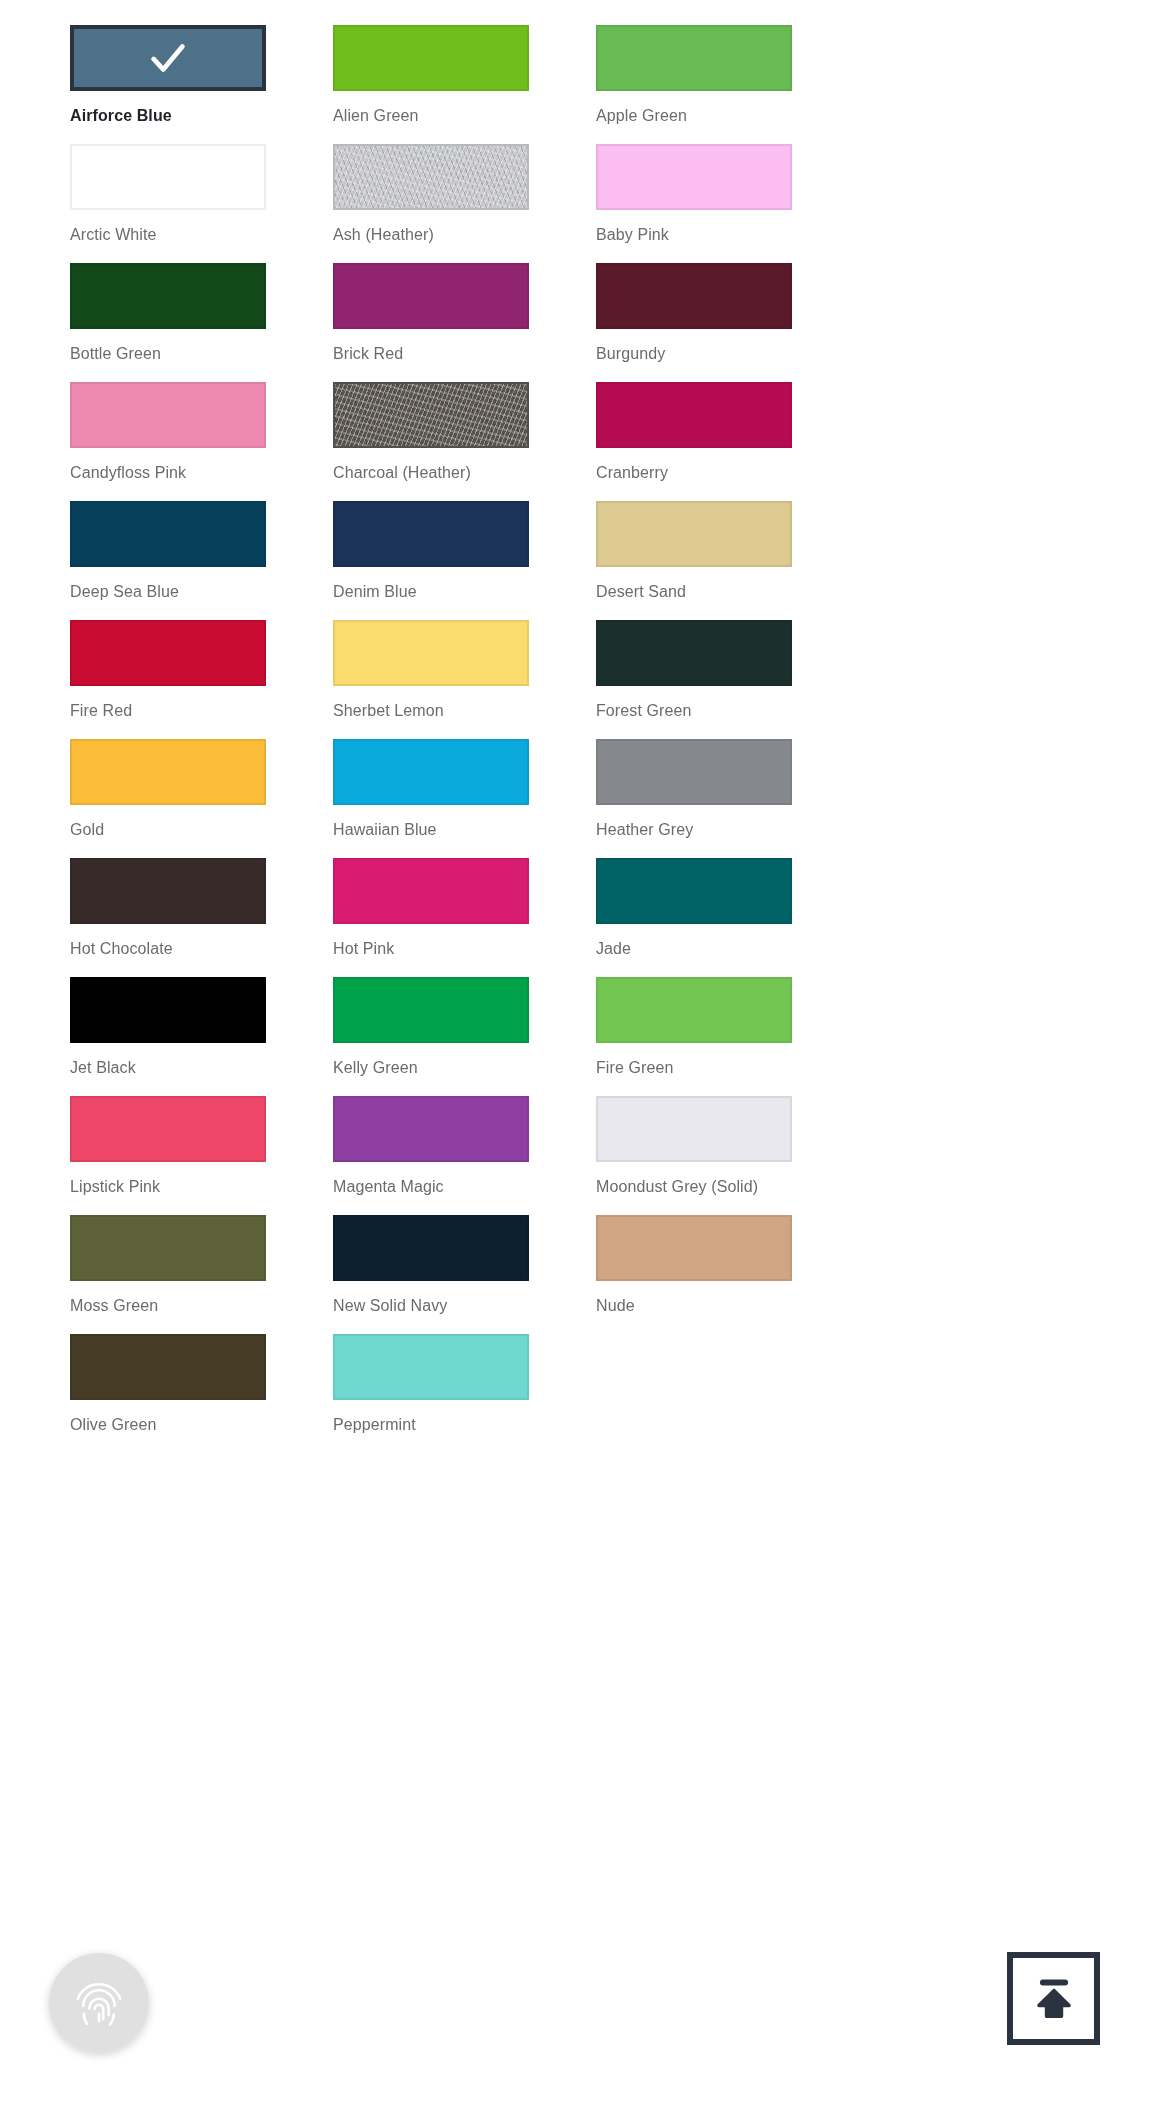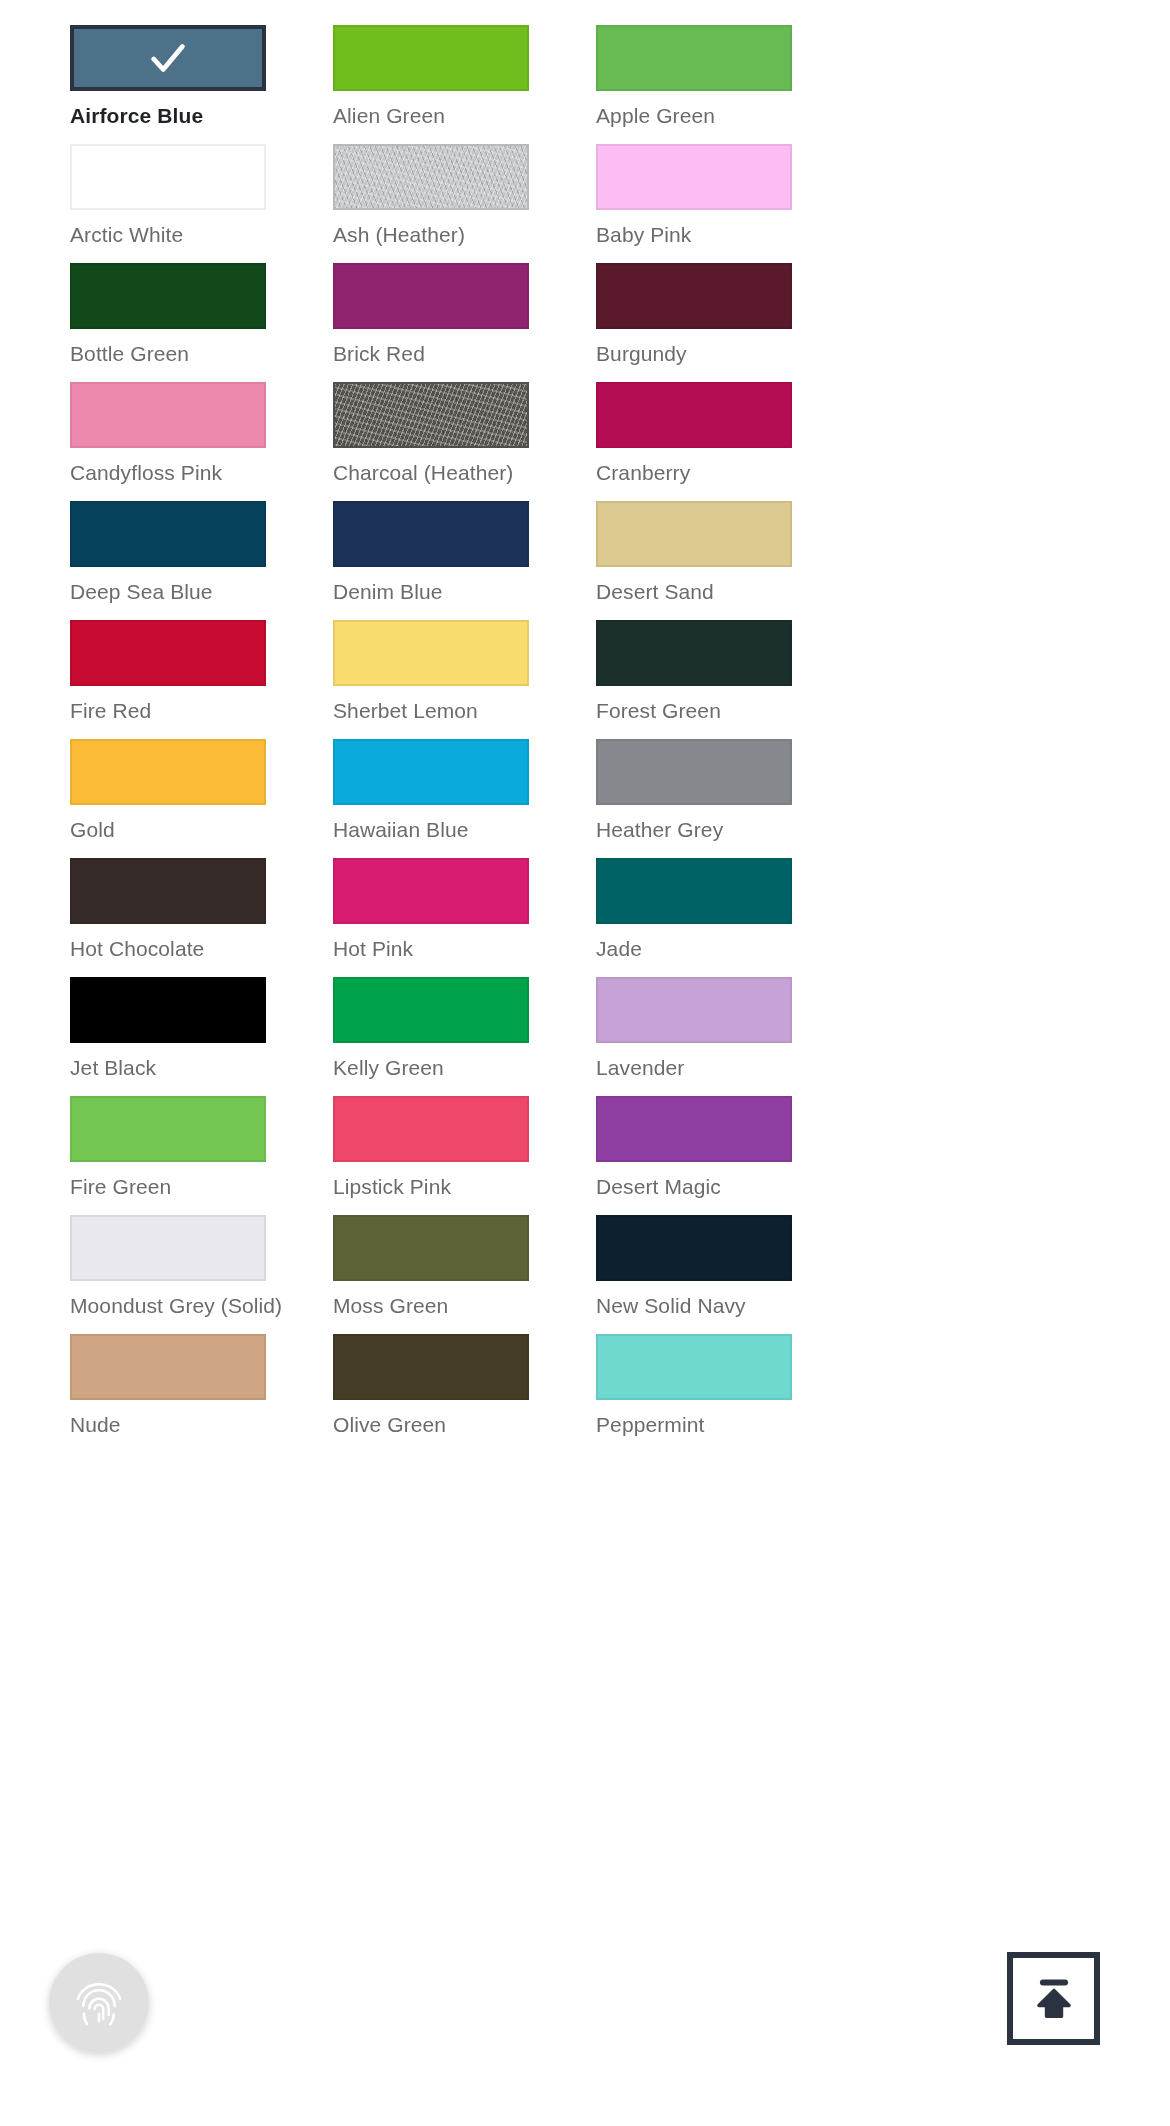--- a/index.html
+++ b/index.html
@@ -74,7 +74,7 @@
   .swatch-label {
     display: block;
     margin-top: 12px;
-    font-size: 21px;
+    font-size: 16px;
     line-height: 26px;
     color: #6b6b6f;
     letter-spacing: 0.1px;

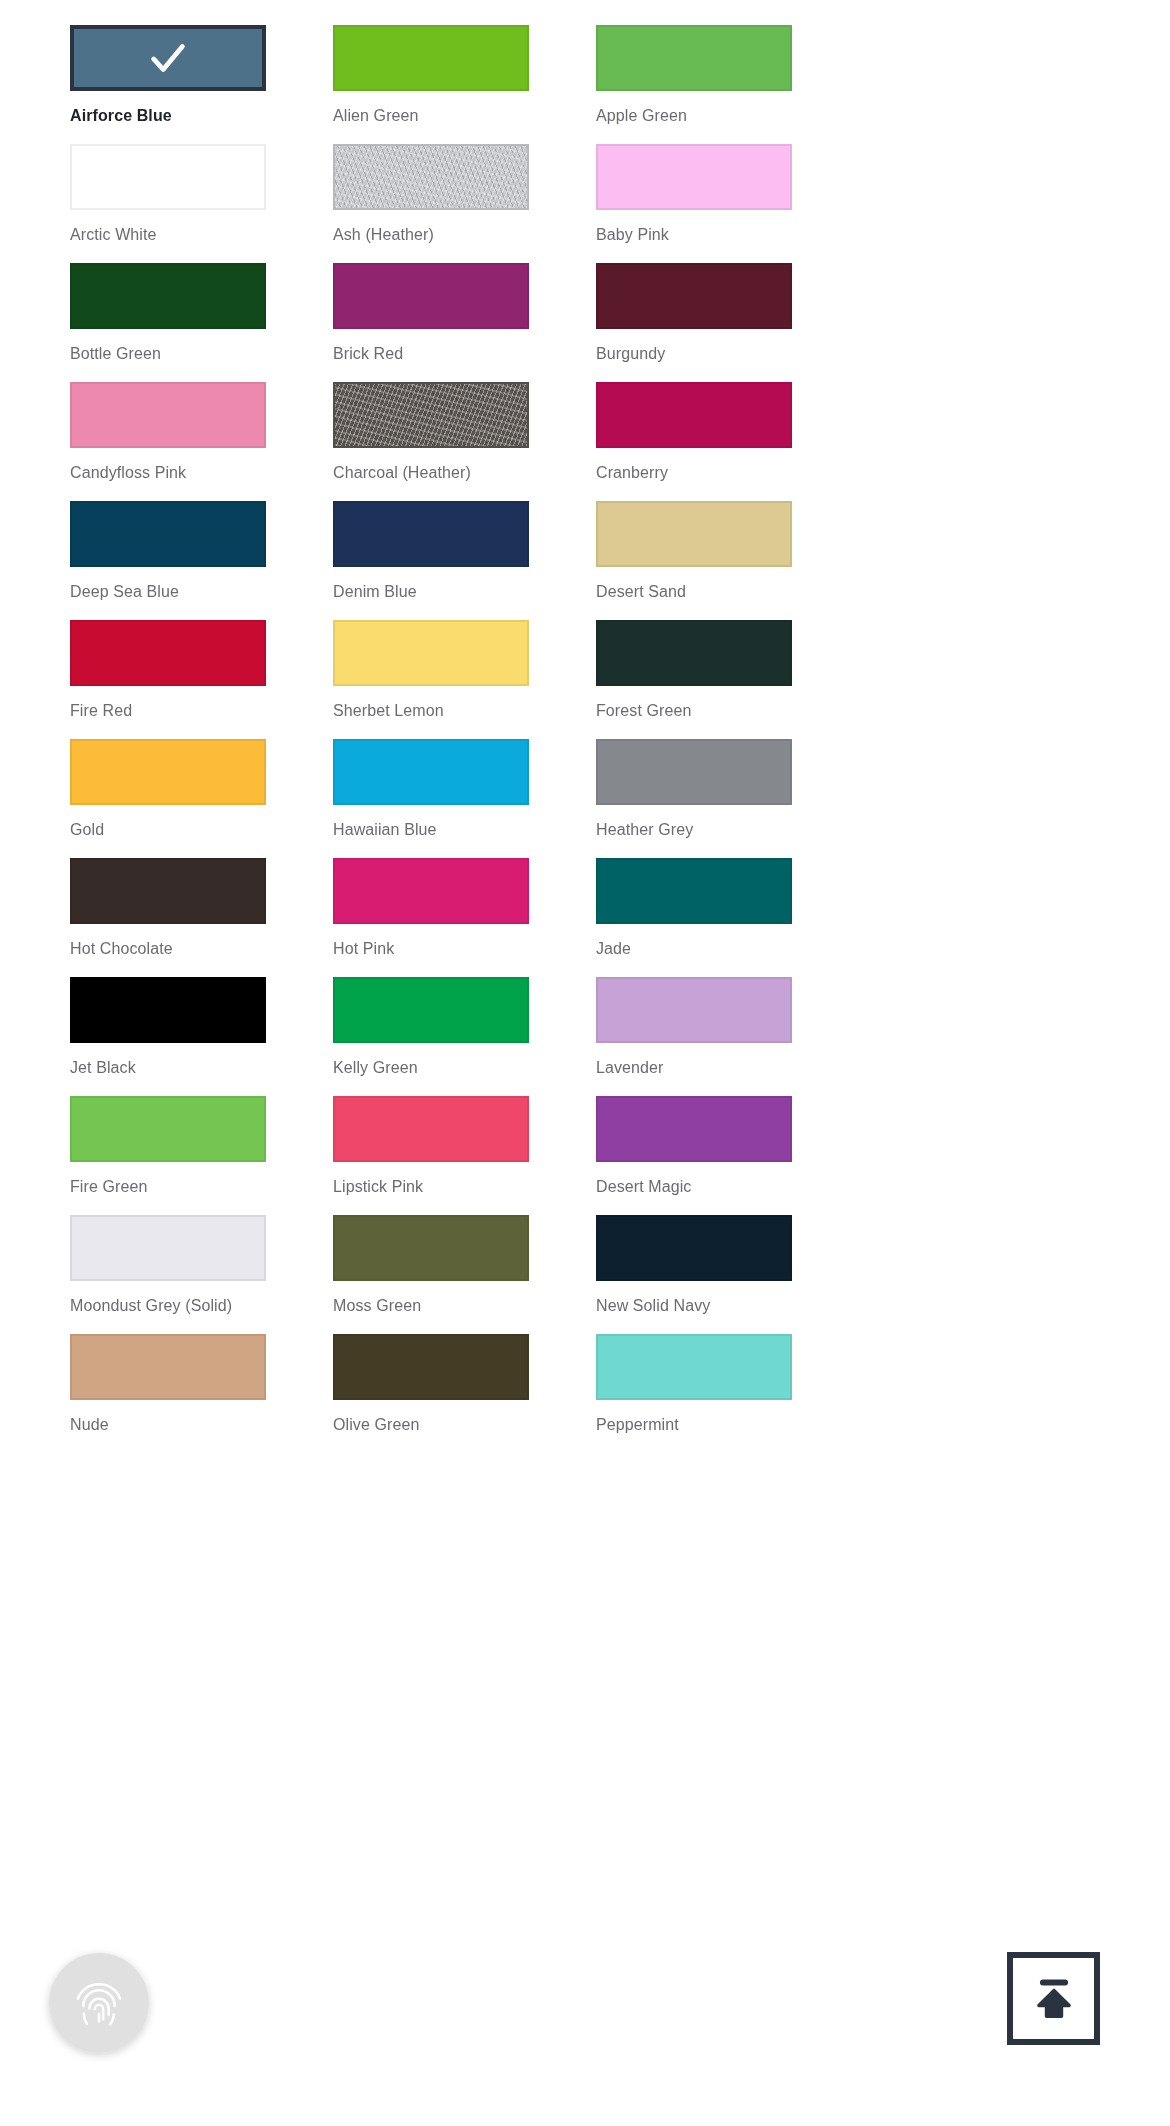--- a/index.html
+++ b/index.html
@@ -238,10 +238,6 @@
         <span class="swatch-label">Kelly Green</span>
       </div>
       <div class="swatch-cell">
-        <div class="swatch-chip" style="background: rgb(198, 162, 214); border-color: rgba(0, 0, 0, 0.07);"></div>
-        <span class="swatch-label">Lavender</span>
-      </div>
-      <div class="swatch-cell">
         <div class="swatch-chip" style="background: rgb(116, 198, 83); border-color: rgba(0, 0, 0, 0.07);"></div>
         <span class="swatch-label">Fire Green</span>
       </div>

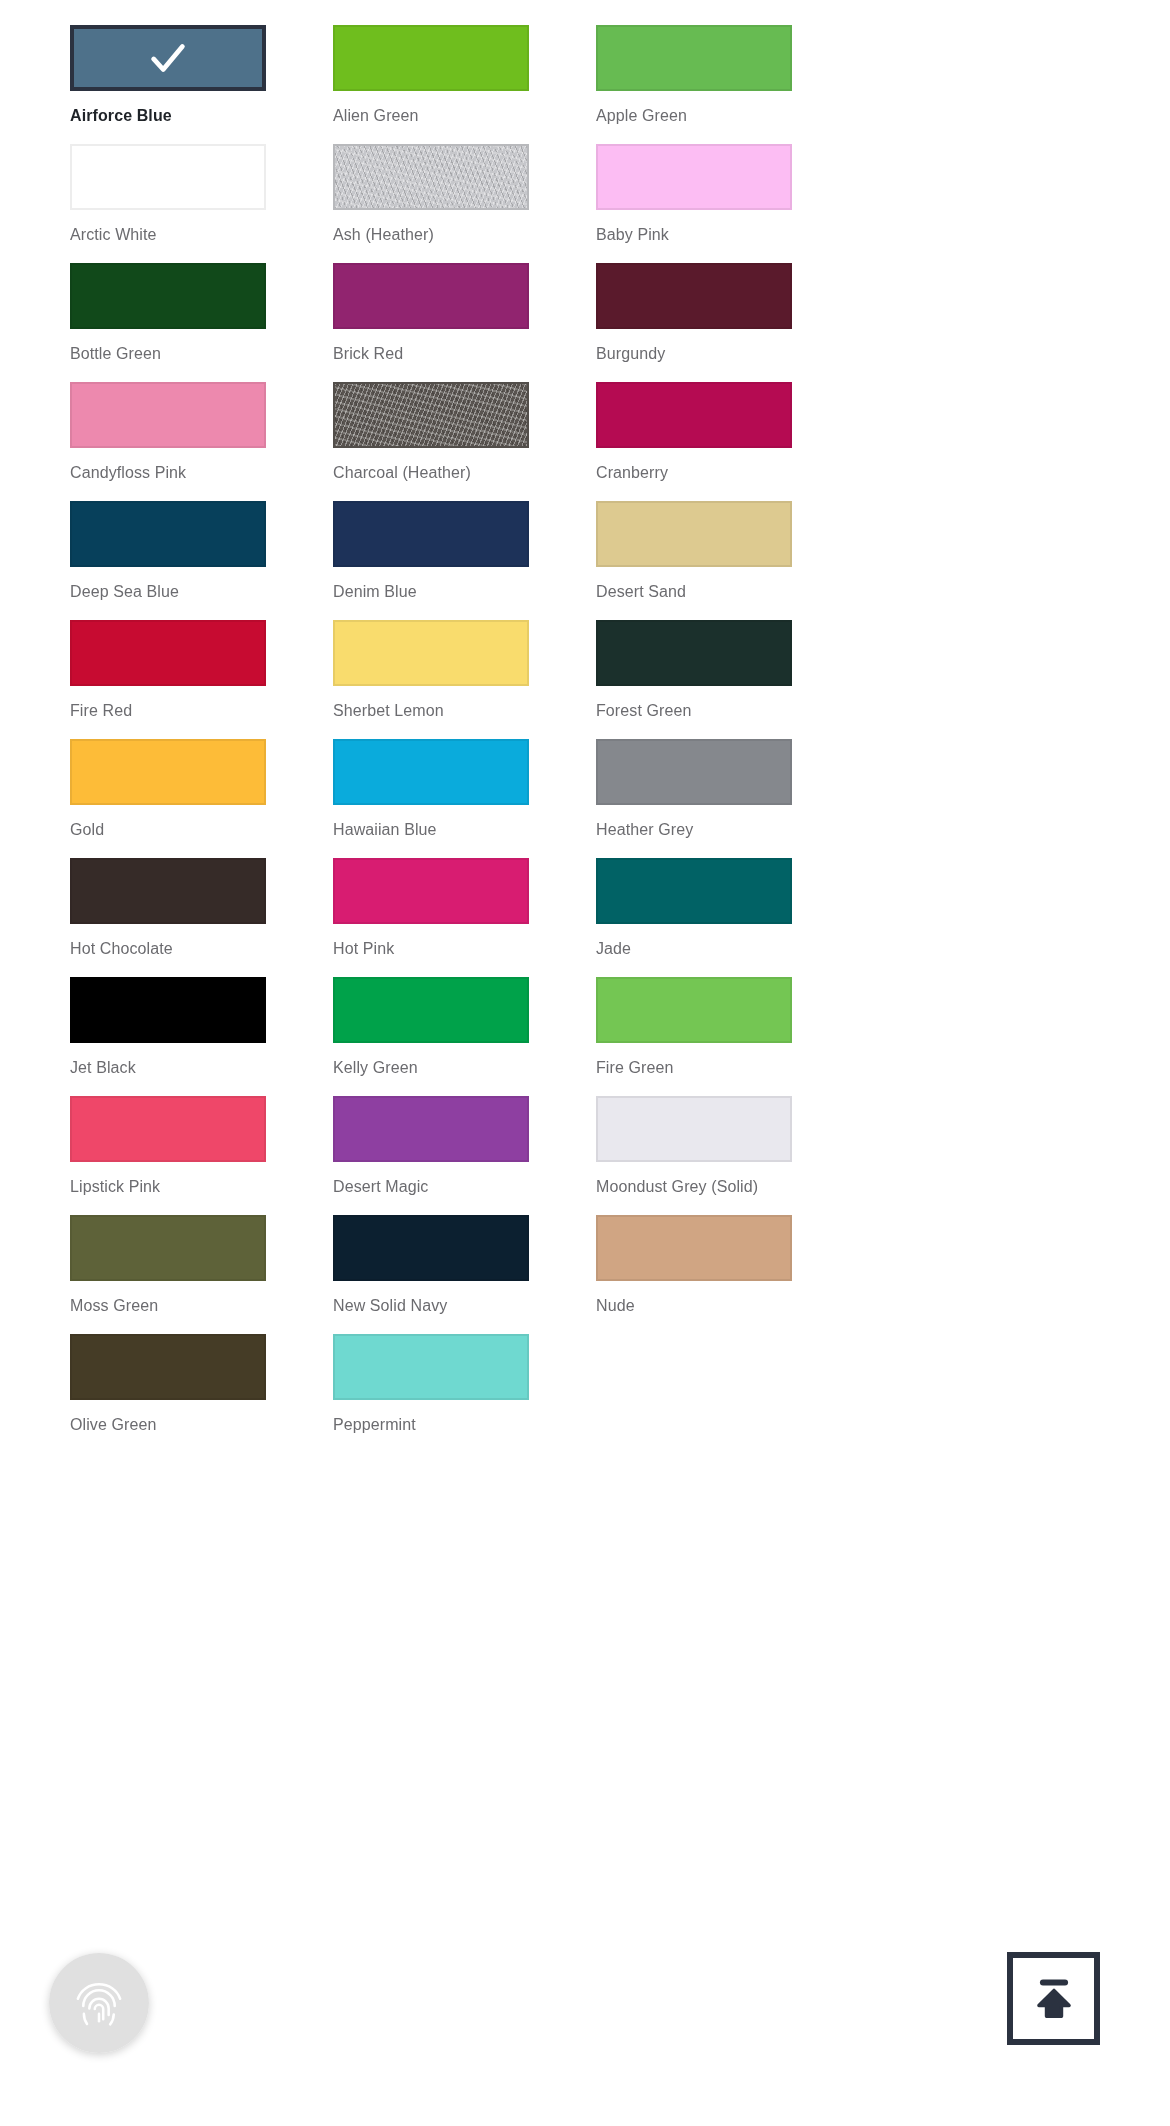--- a/index.html
+++ b/index.html
@@ -247,7 +247,7 @@
       </div>
       <div class="swatch-cell">
         <div class="swatch-chip" style="background: rgb(142, 63, 161); border-color: rgba(0, 0, 0, 0.07);"></div>
-        <span class="swatch-label">Desert Magic</span>
+        <span class="swatch-label">Magenta Magic</span>
       </div>
       <div class="swatch-cell">
         <div class="swatch-chip" style="background: rgb(233, 232, 238); border-color: rgba(0, 0, 0, 0.07);"></div>

